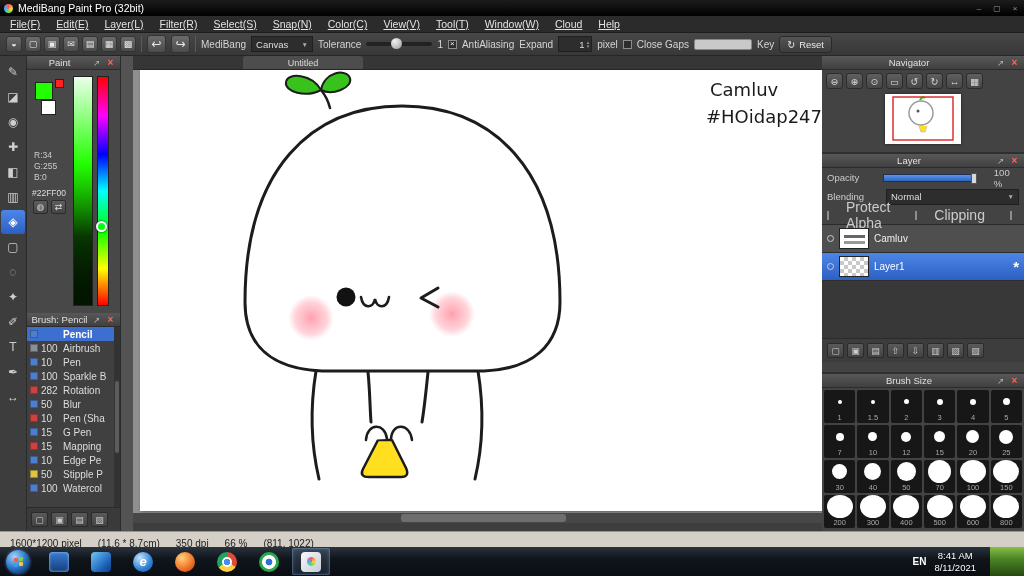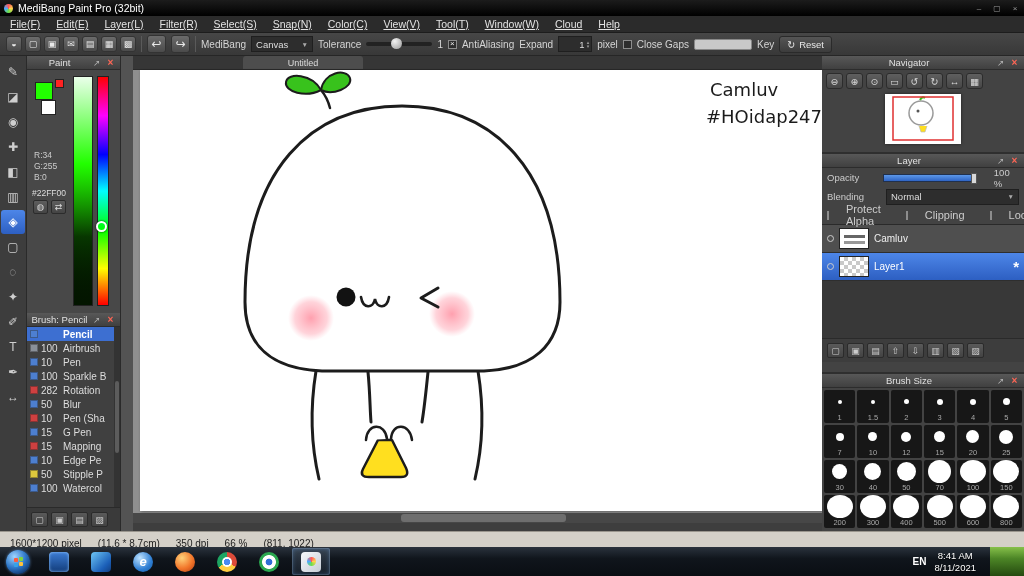--- a/index.html
+++ b/index.html
@@ -159,7 +159,7 @@
     background:#d8d8d8; border:1px solid #555; }
   .lp-dd { flex:1; }
   .lp-checks { display:flex; align-items:center; gap:17px; padding:0 5px;
-    height:18px; font-size:11px; color:#ccc; }
+    height:18px; font-size:14px; color:#ccc; }
   .layer-list { height:114px; background:#383838; border-top:1px solid #2a2a2a; }
   .layer-row { height:28px; display:flex; align-items:center; gap:5px;
     padding:0 5px; background:#4f4f4f; border-bottom:1px solid #2e2e2e;

